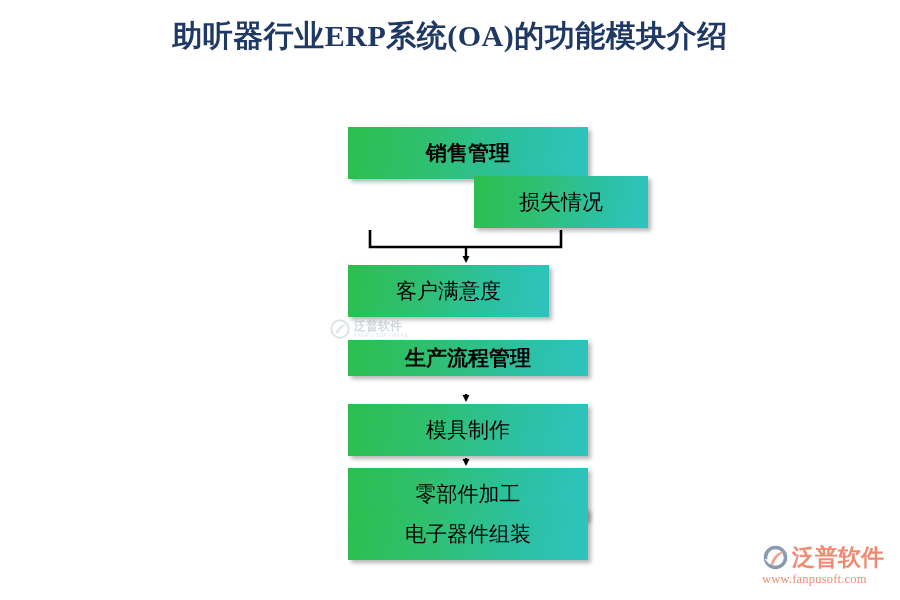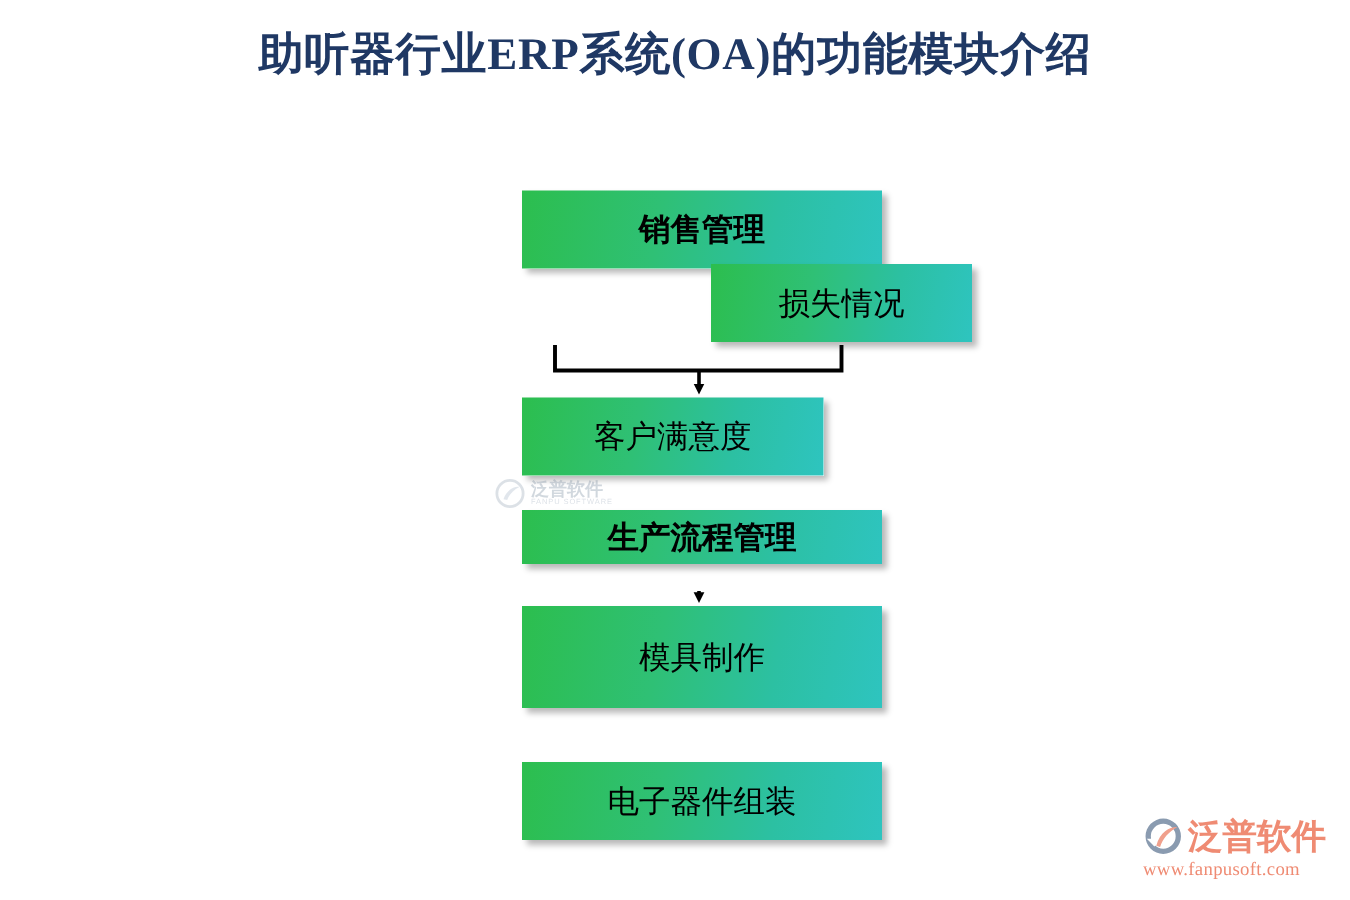--- a/index.html
+++ b/index.html
@@ -63,7 +63,7 @@
   #node-loss           { left: 474px; top: 176px; width: 174px; height: 52px; }
   #node-satisfaction   { left: 348px; top: 265px; width: 201px; height: 52px; }
   #node-production     { left: 348px; top: 340px; width: 240px; height: 36px; }
-  #node-mold           { left: 348px; top: 404px; width: 240px; height: 68px; }
+  #node-mold           { left: 348px; top: 404px; width: 240px; height: 52px; }
   #node-parts          { left: 348px; top: 468px; width: 240px; height: 52px; }
   #node-assembly       { left: 348px; top: 508px; width: 240px; height: 52px; }
 

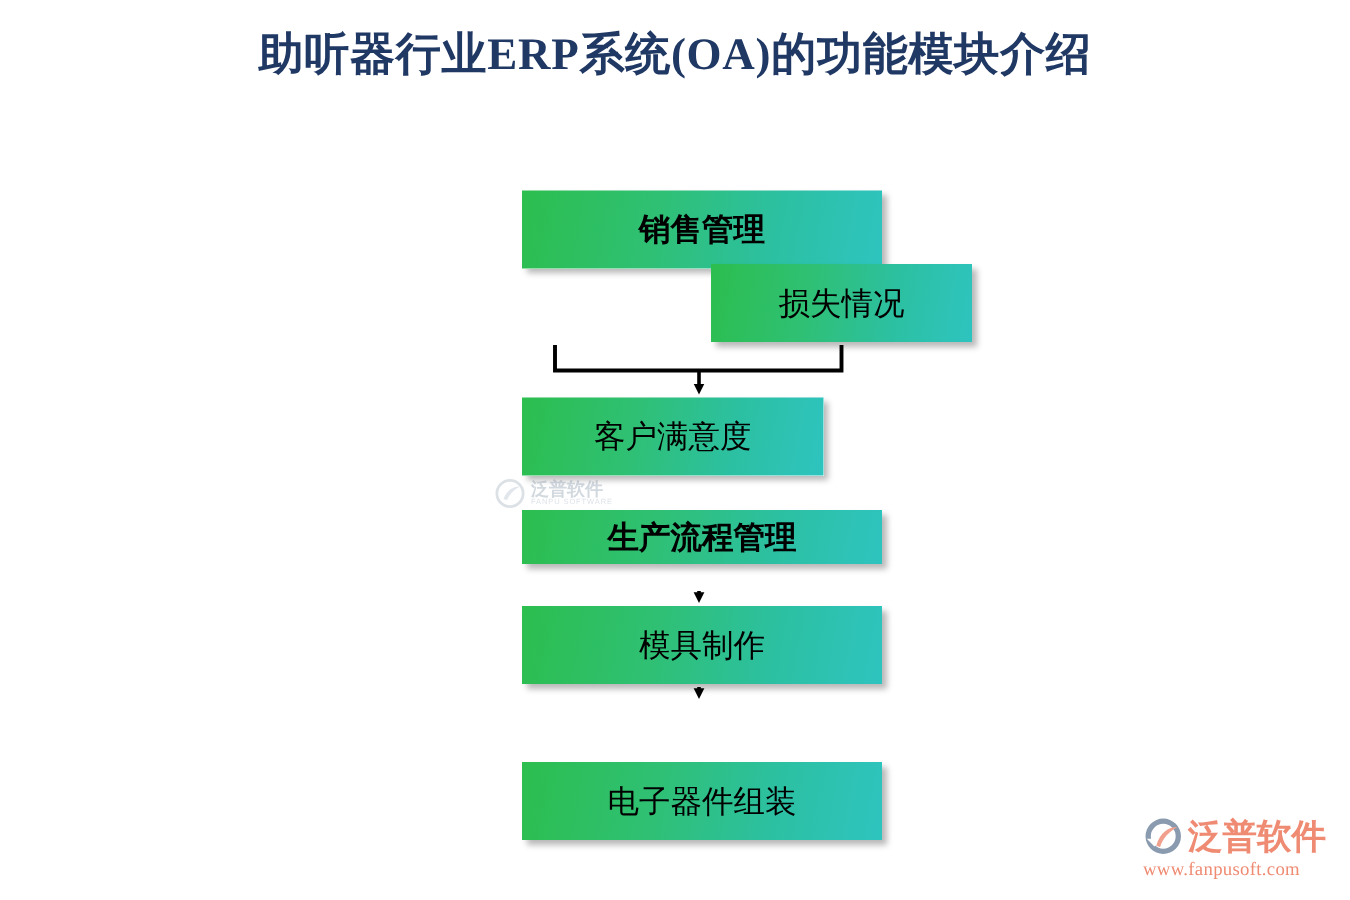--- a/index.html
+++ b/index.html
@@ -199,6 +199,9 @@
     <span class="node-label">模具制作</span>
   </div>
 
+  <div class="node" id="node-parts">
+    <span class="node-label">零部件加工</span>
+  </div>
 
   <div class="node" id="node-assembly">
     <span class="node-label">电子器件组装</span>

